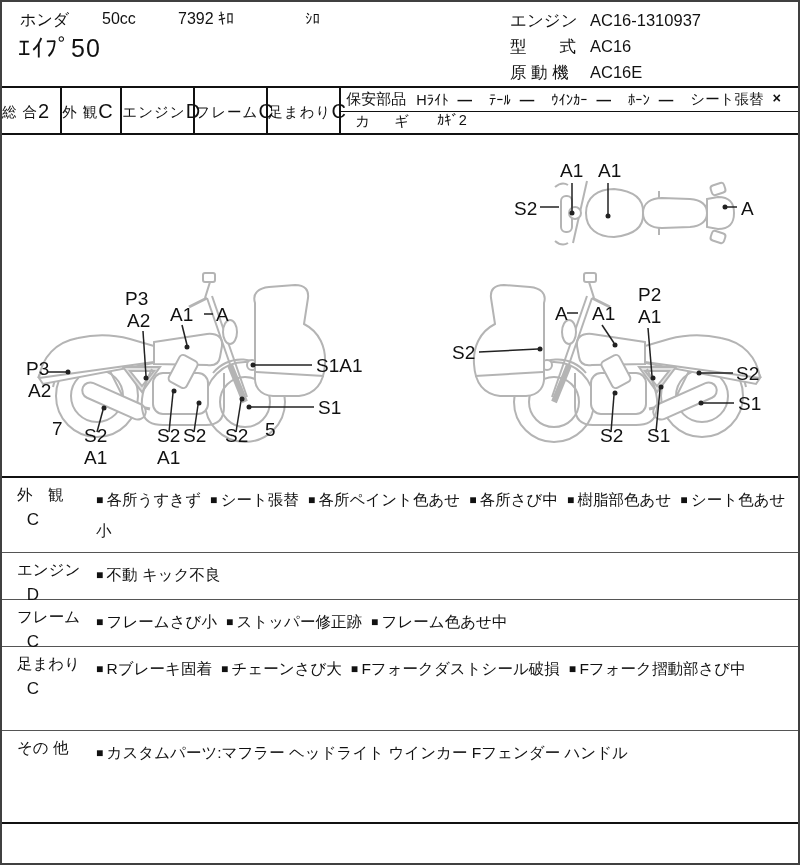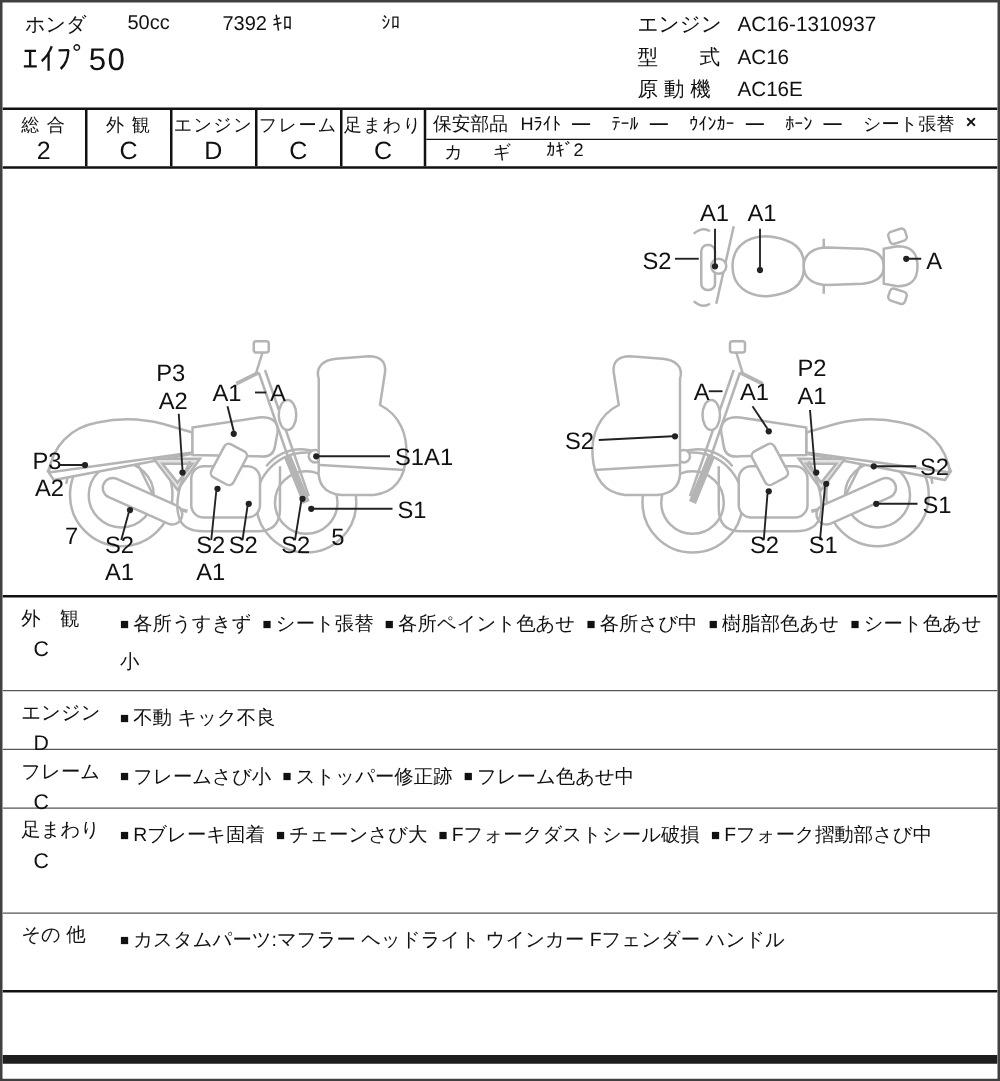--- a/index.html
+++ b/index.html
@@ -19,7 +19,7 @@
 
   
   .score-row{display:flex;height:49px;border-top:2px solid #111;border-bottom:2px solid #111;}
-  .score-box{width:73px;border-right:2px solid #111;display:flex;flex-direction:column;align-items:center;}
+  .score-box{width:73px;border-right:2px solid #111;display:flex;flex-direction:row;align-items:center;}
   .score-label{font-size:14.5px;padding-top:3px;letter-spacing:1px;white-space:nowrap;}
   .score-grade{font-size:20px;line-height:22px;}
   .safety-box{flex:1;display:flex;flex-direction:column;font-size:14.5px;}

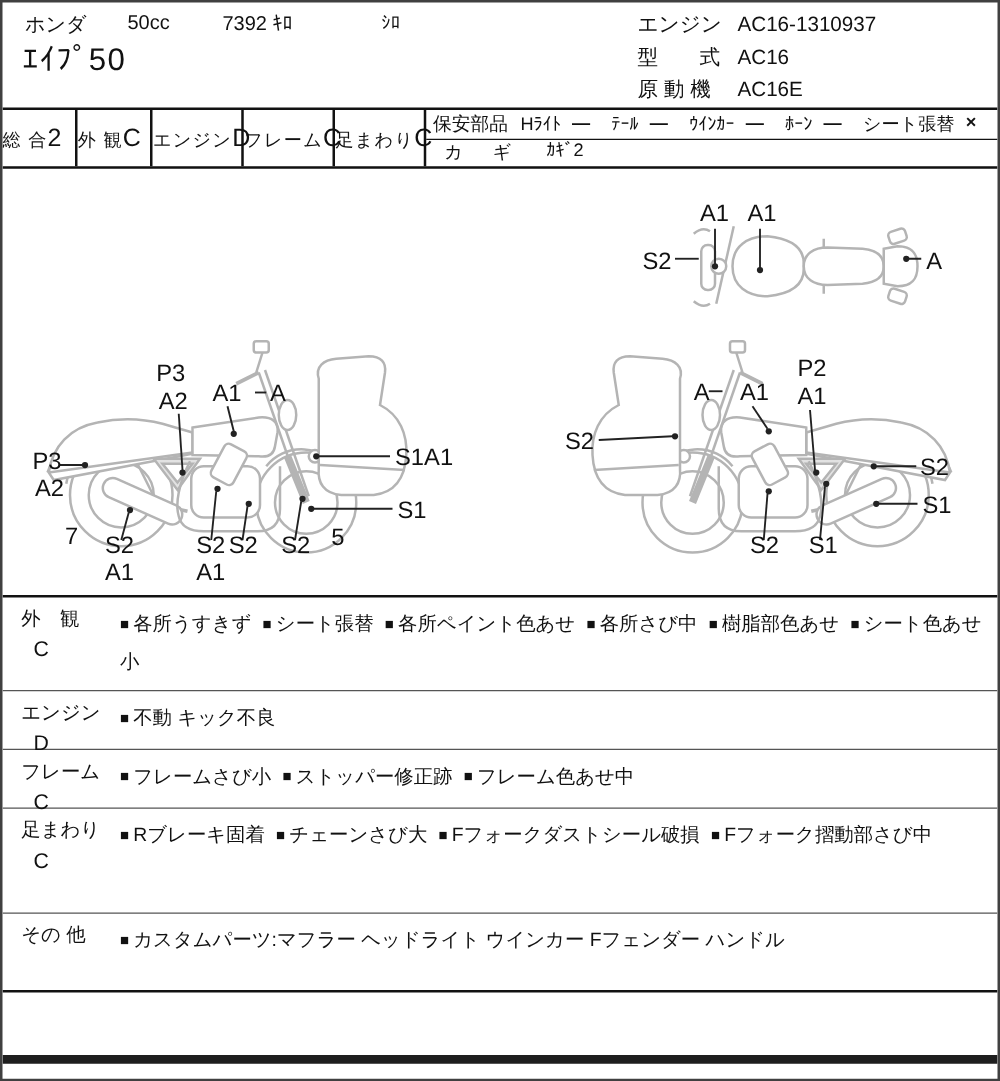--- a/index.html
+++ b/index.html
@@ -296,7 +296,7 @@
     <div class="cond-text"><span class="bullet-item">Rブレーキ固着</span><span class="bullet-item">チェーンさび大</span><span class="bullet-item">Fフォークダストシール破損</span><span class="bullet-item">Fフォーク摺動部さび中</span></div>
   </div>
 
-  <div class="cond-row" style="height:62px">
+  <div class="cond-row" style="height:92px">
     <div class="cond-label-col">
       <div class="cond-label">その 他</div>
       <div class="cond-grade"></div>

